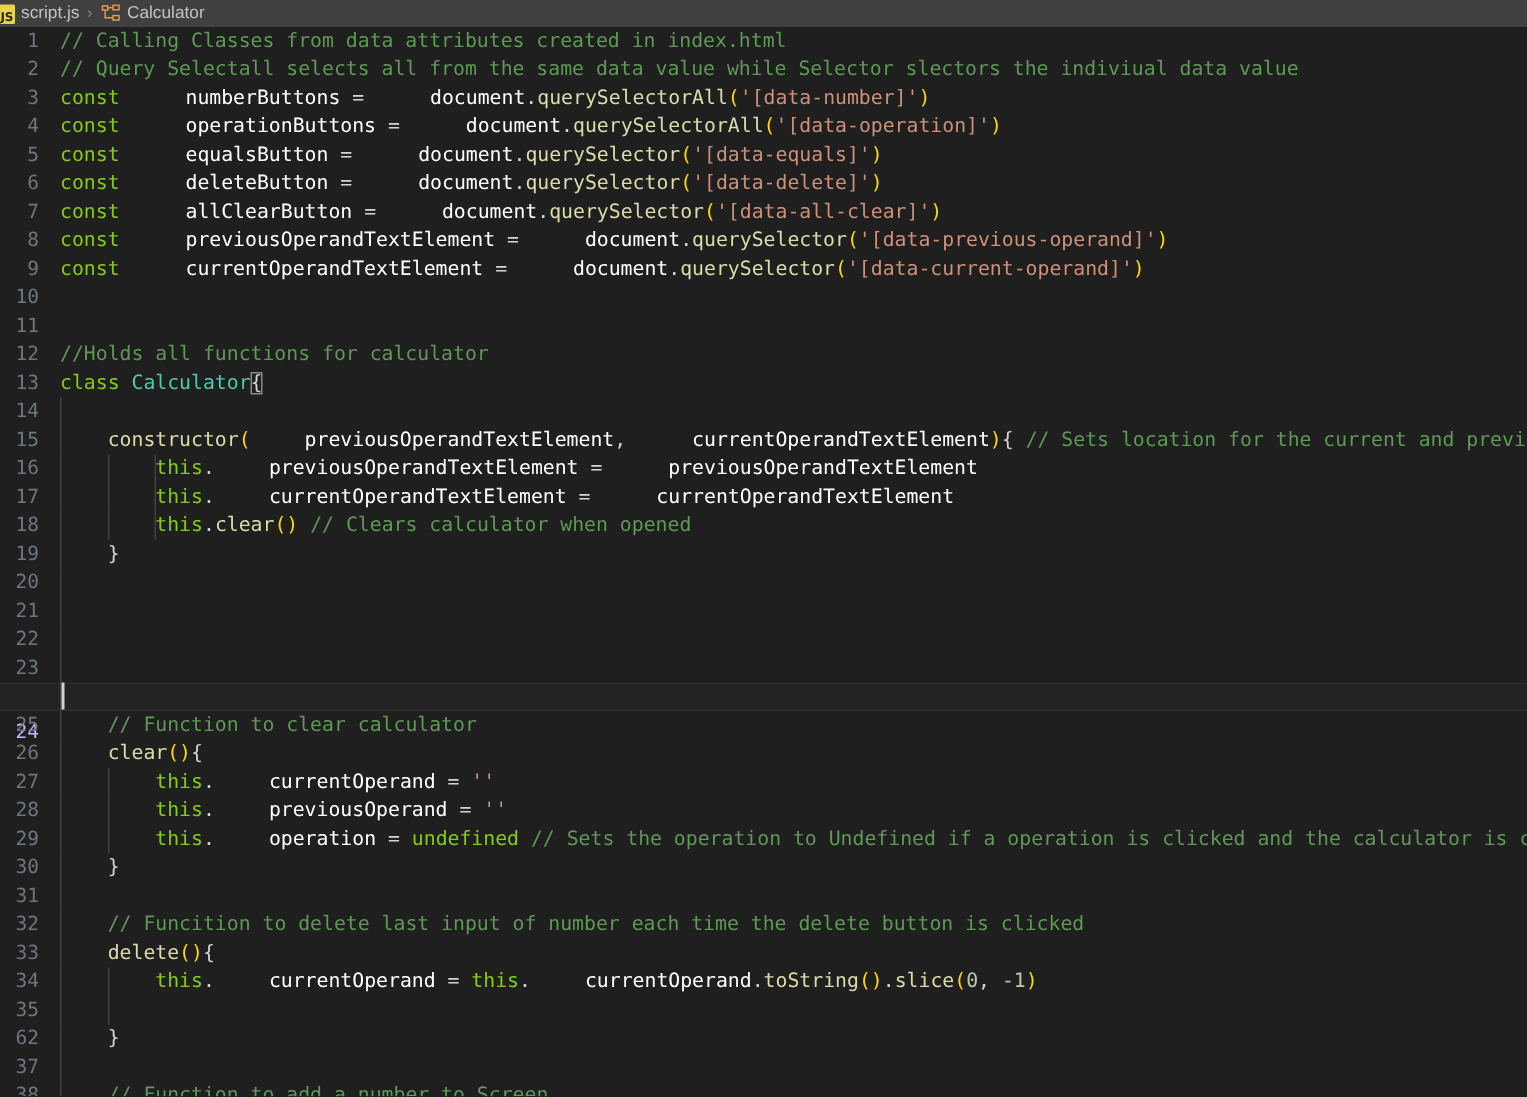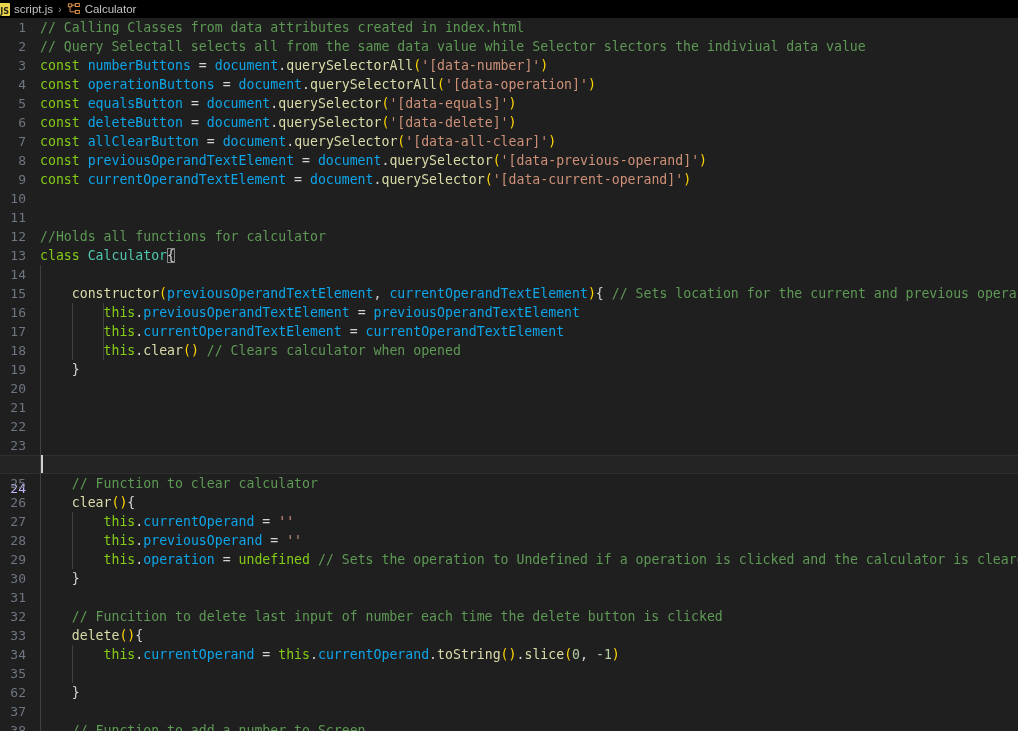--- a/index.html
+++ b/index.html
@@ -17,7 +17,7 @@
   
   #breadcrumb {
     height: 18px;
-    background: #000000;
+    background: #404040;
     display: flex;
     align-items: center;
     padding: 0 0 0 0;

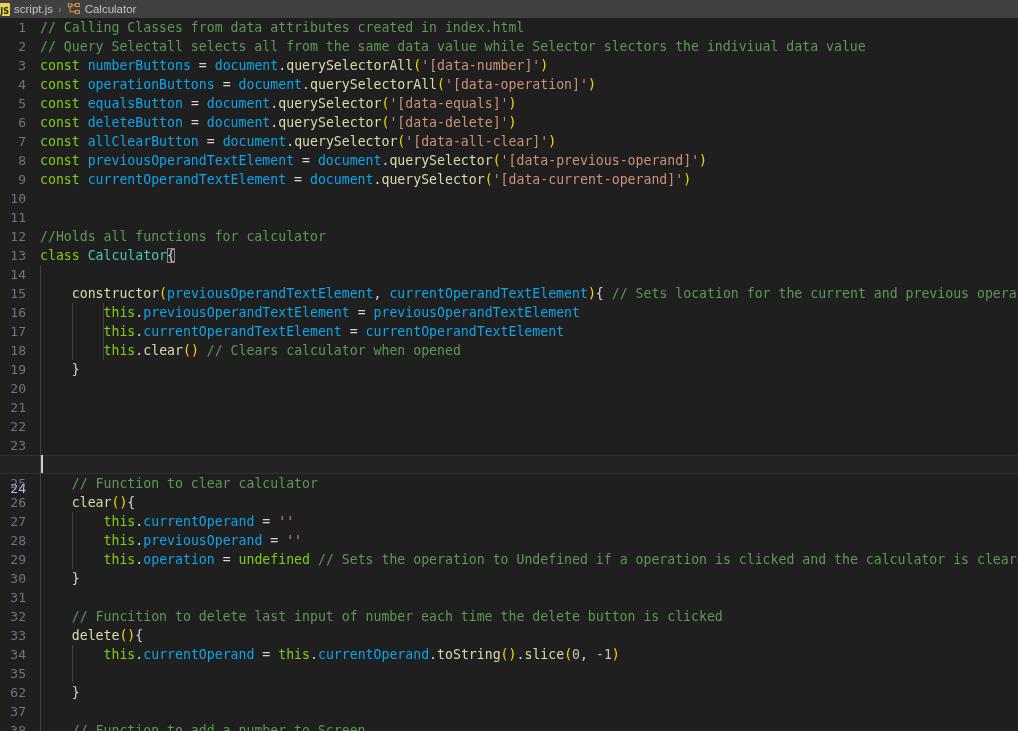--- a/index.html
+++ b/index.html
@@ -126,7 +126,7 @@
   
   .t-cmt  { color: #5e9955; }
   .t-kw   { color: #84cc16; }
-  .t-var  { color: #0ea5e9; }
+  .t-var  { color: #ffffff; margin-left: 36px; }
   .t-fn   { color: #dcdcaa; margin-top: 16px; }
   .t-str  { color: #ce9178; }
   .t-cls  { color: #4ec9b0; }

